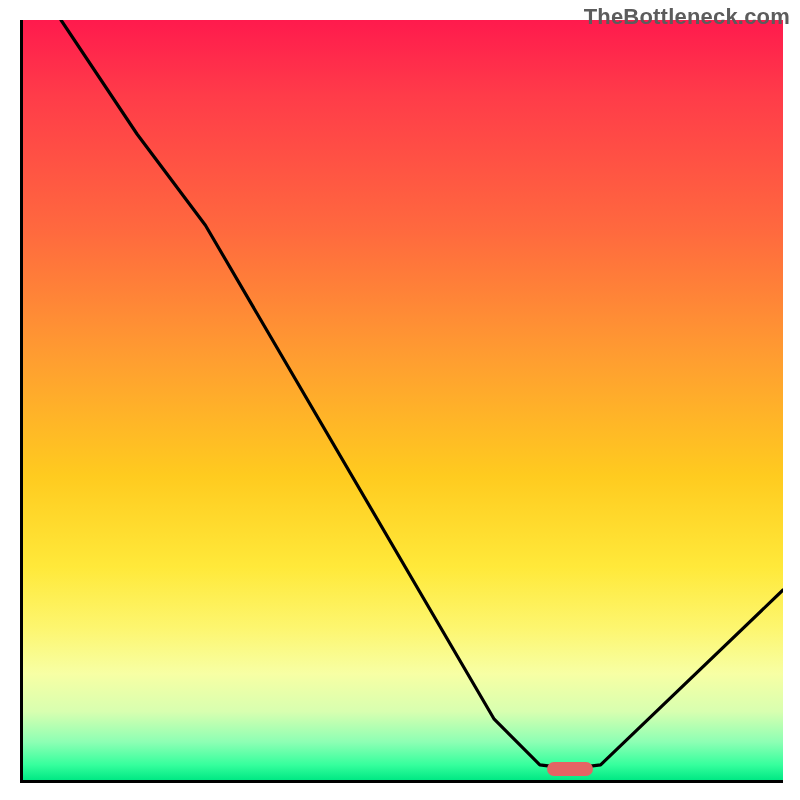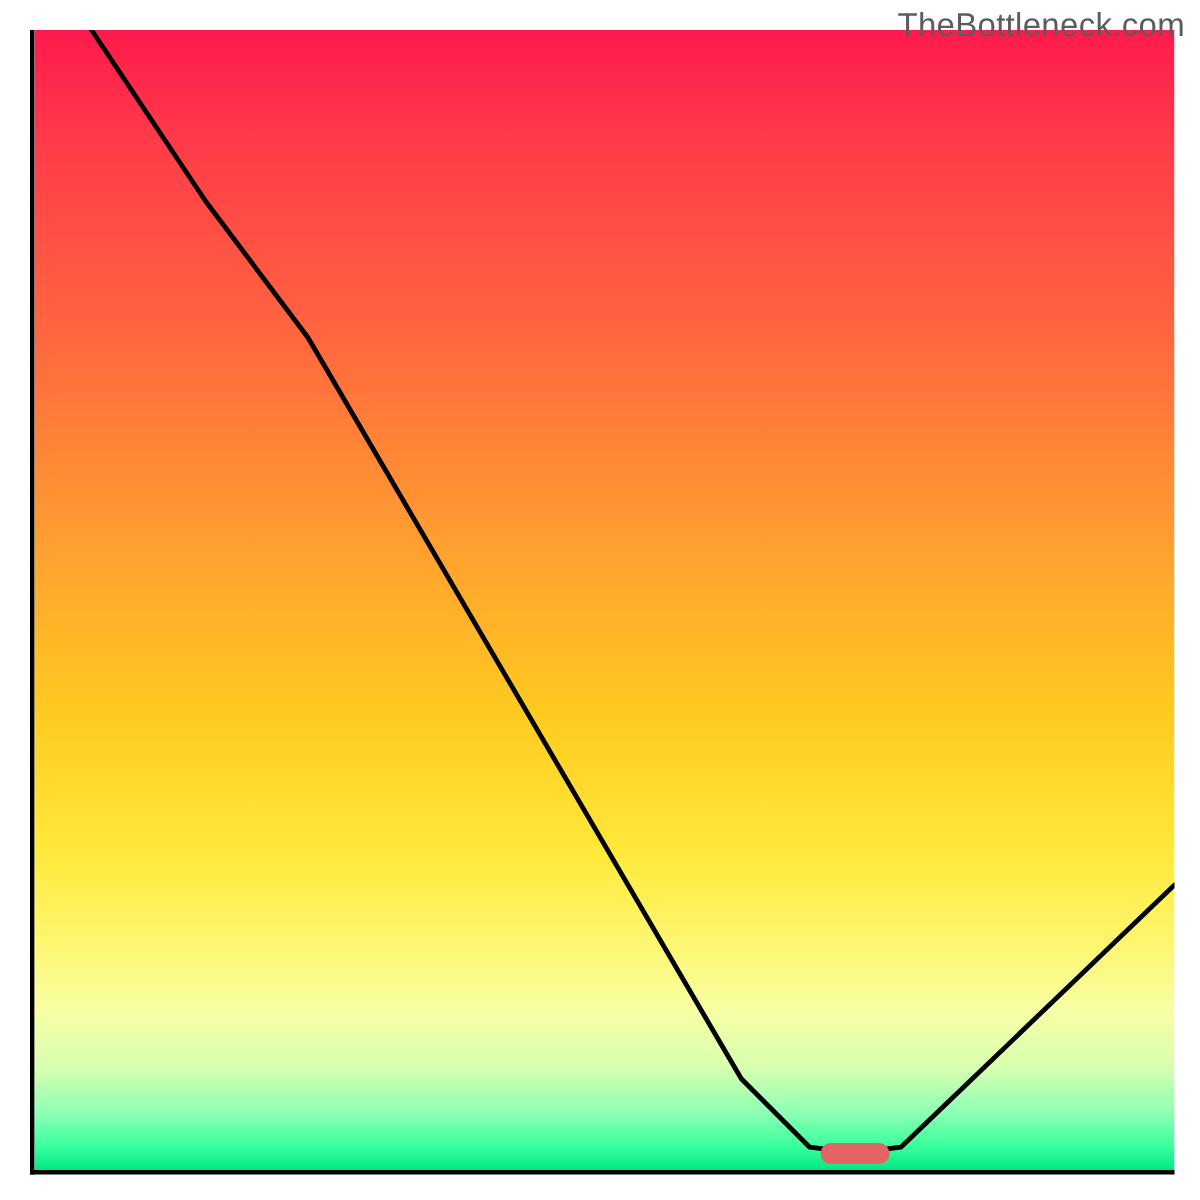--- a/index.html
+++ b/index.html
@@ -21,7 +21,7 @@
     top: 4px;
     right: 10px;
     font-size: 22px;
-    font-weight: 400;
+    font-weight: 700;
     color: #5c5c5c;
     letter-spacing: 0.2px;
     z-index: 10;

